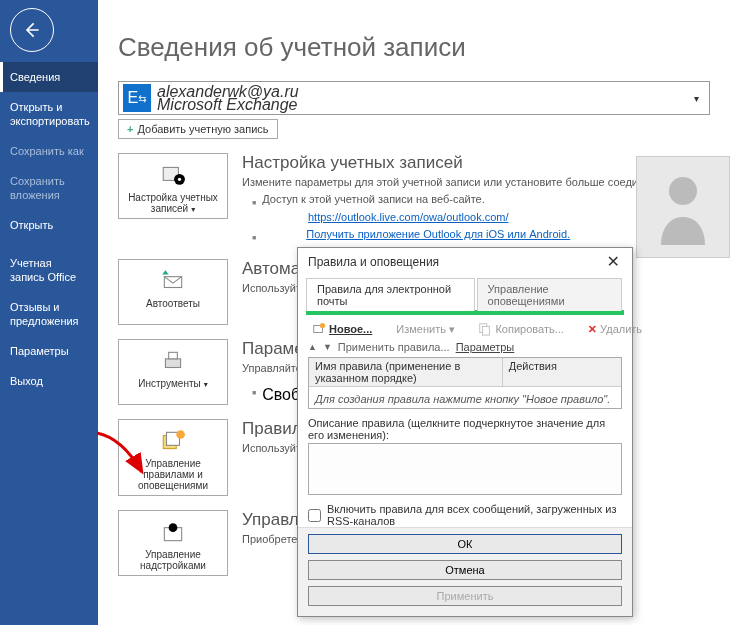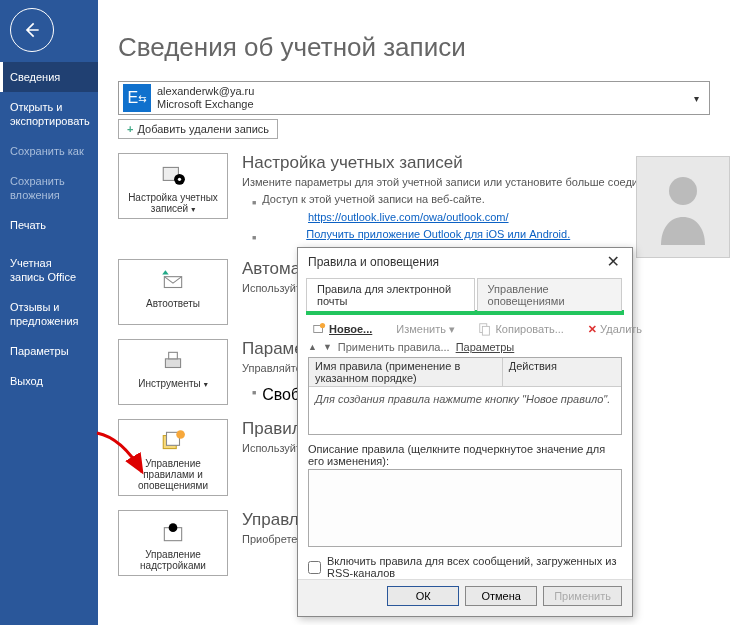--- a/index.html
+++ b/index.html
@@ -18,7 +18,7 @@
 
   .acct-box { border: 1px solid #999; display: flex; align-items: center; padding: 2px 4px; position: relative; }
   .acct-icon { width: 28px; height: 28px; background: #1071cd; display: flex; align-items: center; justify-content: center; color: #fff; font-size: 16px; margin-right: 6px; }
-  .acct-text { font-size: 11px; color: #333; line-height: 13px; }
+  .acct-text { font-size: 16px; color: #333; line-height: 13px; font-style: italic; }
   .acct-drop { margin-left: auto; margin-right: 6px; font-size: 10px; color: #333; }
   .add-acct { display: inline-block; border: 1px solid #aaa; padding: 3px 8px; font-size: 11px; color: #333; margin-top: 4px; cursor: pointer; }
   .add-acct .plus { color: #4a8; margin-right: 4px; font-weight: bold; }

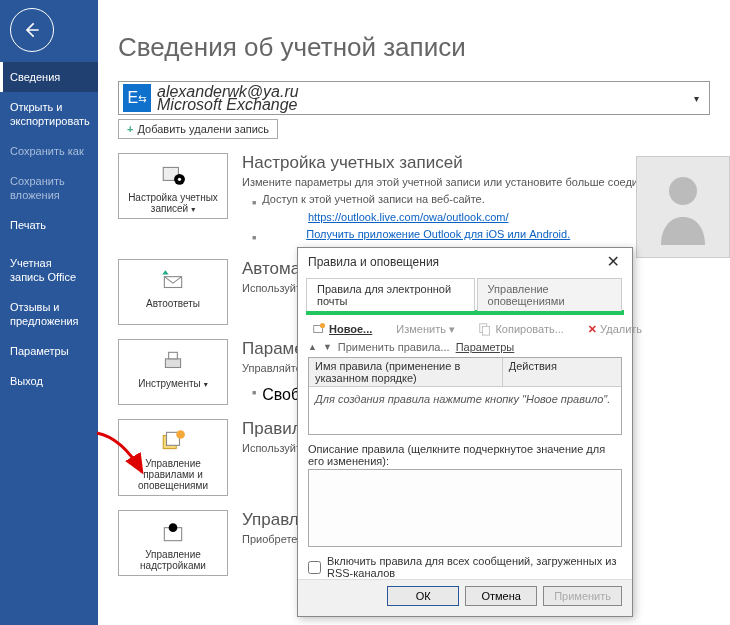--- a/index.html
+++ b/index.html
@@ -107,7 +107,7 @@
     </div>
     <div class="acct-drop">▾</div>
   </div>
-  <div class="add-acct"><span class="plus">+</span><span>Добавить удалени запись</span></div>
+  <div class="add-acct"><span class="plus">+</span><span>Добавить учетную запись</span></div>
 
   
   <div class="row">

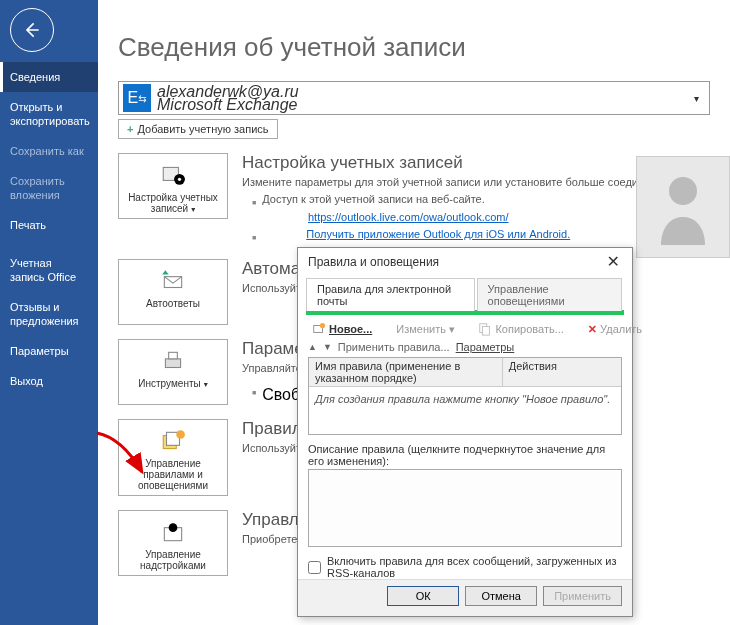--- a/index.html
+++ b/index.html
@@ -88,7 +88,7 @@
   <div class="sb-item">Открыть и экспортировать</div>
   <div class="sb-item dim">Сохранить как</div>
   <div class="sb-item dim">Сохранить вложения</div>
-  <div class="sb-item">Печать</div>
+  <div class="sb-item">Открыть</div>
   <div class="sb-sep"></div>
   <div class="sb-item">Учетная запись Office</div>
   <div class="sb-item">Отзывы и предложения</div>

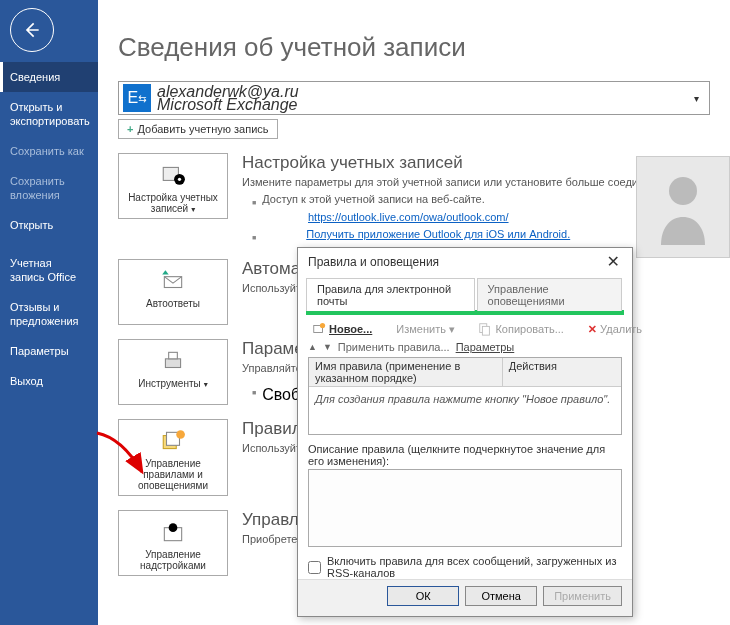--- a/index.html
+++ b/index.html
@@ -68,7 +68,7 @@
   .dlg-chk { display: flex; align-items: center; margin: 8px 10px 0 10px; font-size: 11px; }
   .dlg-chk input { margin-right: 6px; }
 
-  .dlg-foot { margin-top: auto; display: flex; justify-content: flex-end; gap: 6px; padding: 6px 10px 10px 10px; background: #f1f1f1; border-top: 1px solid #ddd; }
+  .dlg-foot { margin-top: auto; display: flex; justify-content: flex-end; gap: 6px; padding: 6px 10px 10px 10px; background: #f1f1f1; border-top: 1px solid #ddd; flex-direction: column; }
   .dlg-foot button { min-width: 72px; padding: 3px 10px; font-size: 11px; border: 1px solid #888; background: #e9e9e9; cursor: pointer; }
   .dlg-foot button.ok { background: #e9e9e9; border: 1px solid #2a579a; }
   .dlg-foot button.dis { color: #aaa; } 

